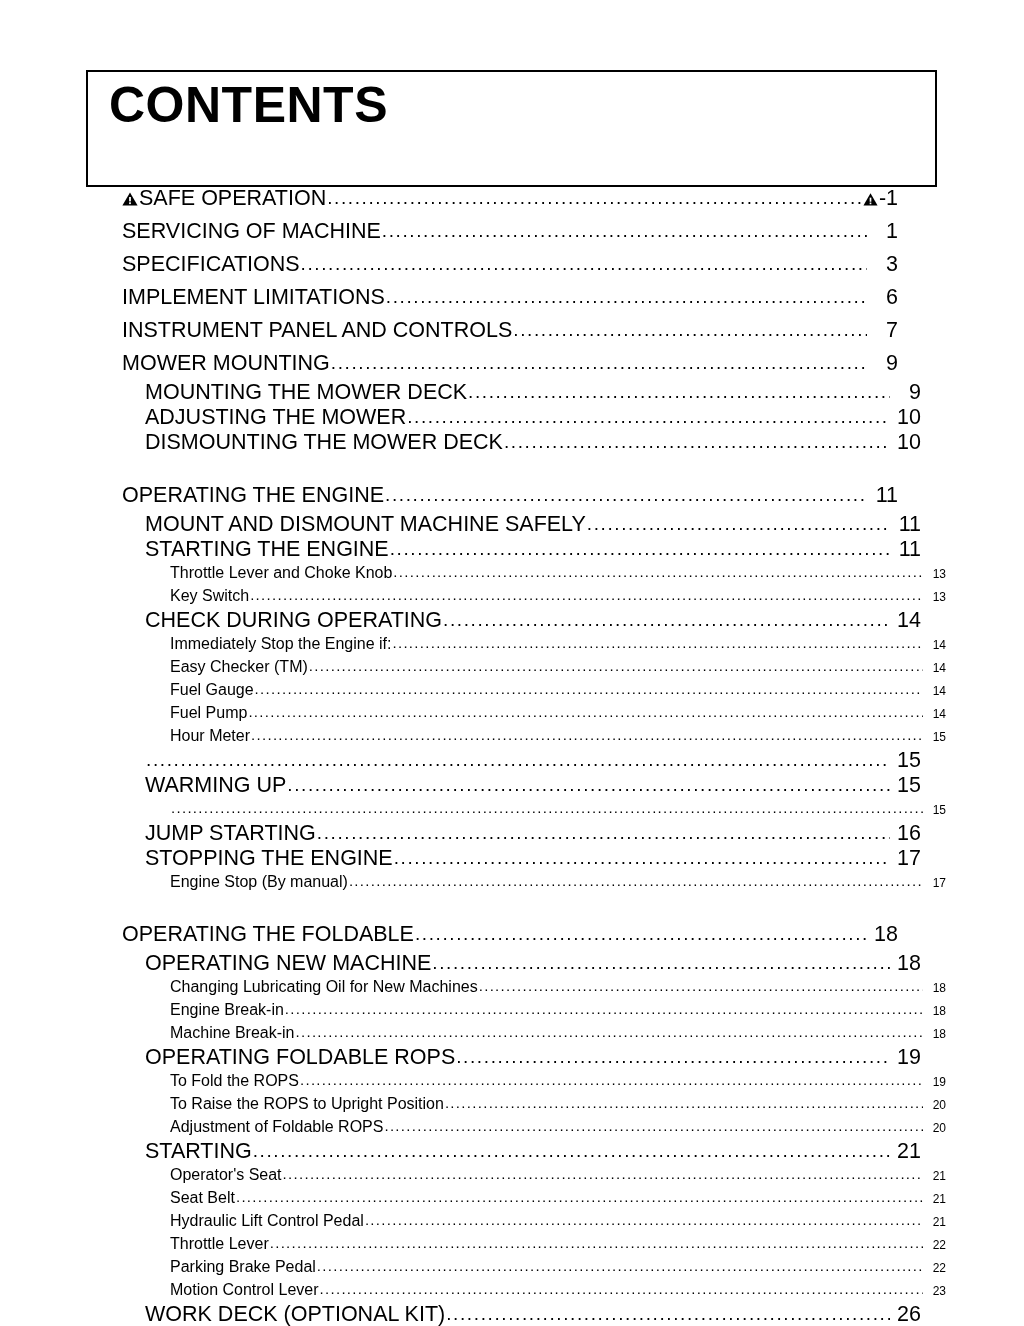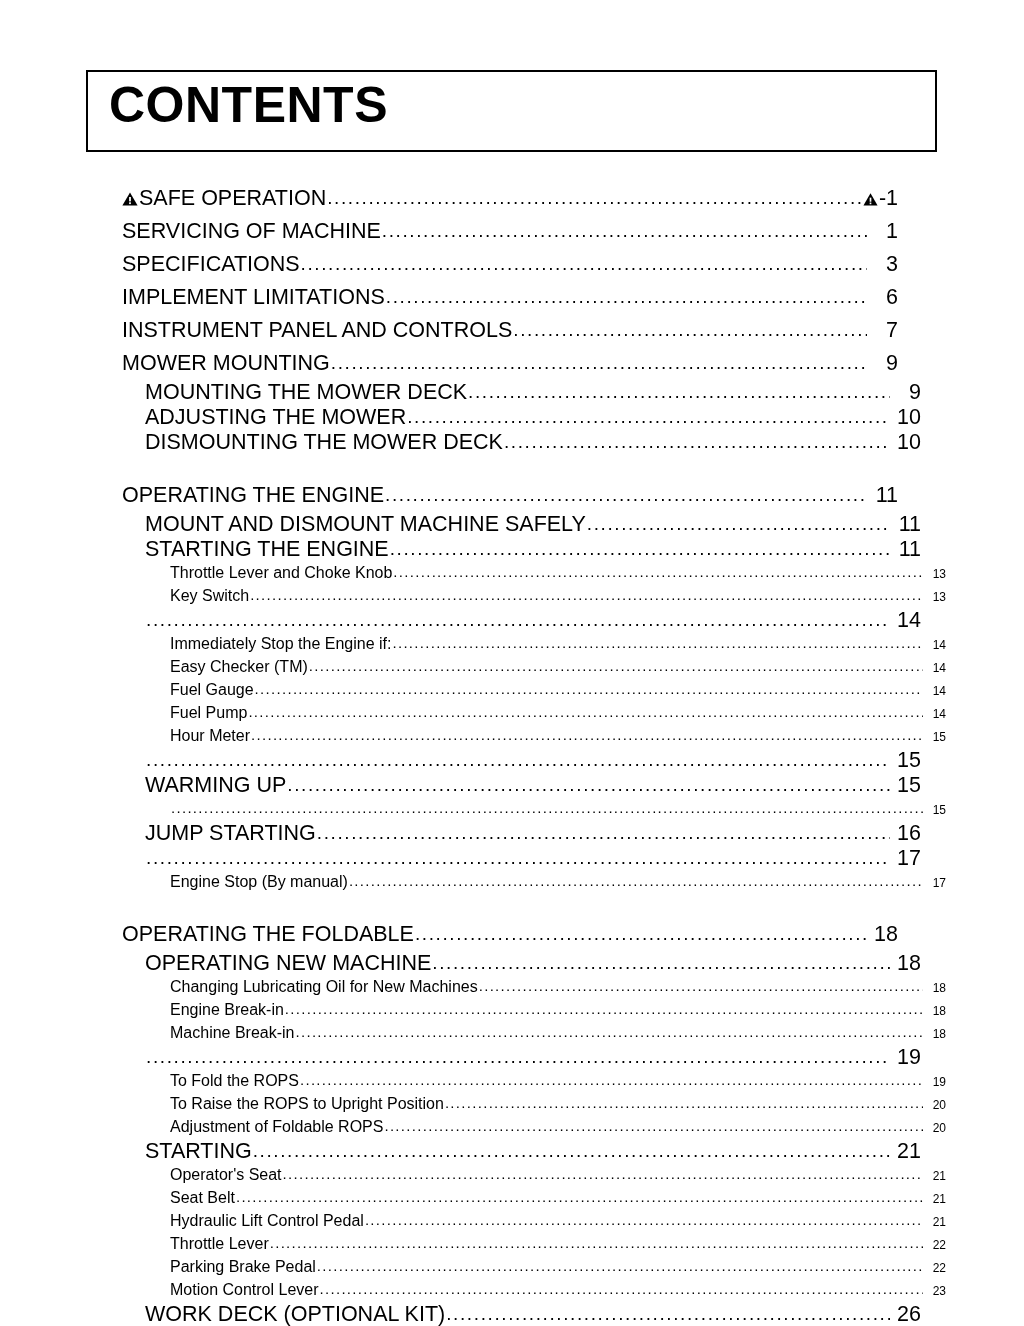--- a/index.html
+++ b/index.html
@@ -28,7 +28,7 @@
     left: 86px;
     top: 70px;
     width: 851px;
-    height: 82px;
+    height: 117px;
     border: 2px solid #000000;
     box-sizing: border-box;
     background: #ffffff;

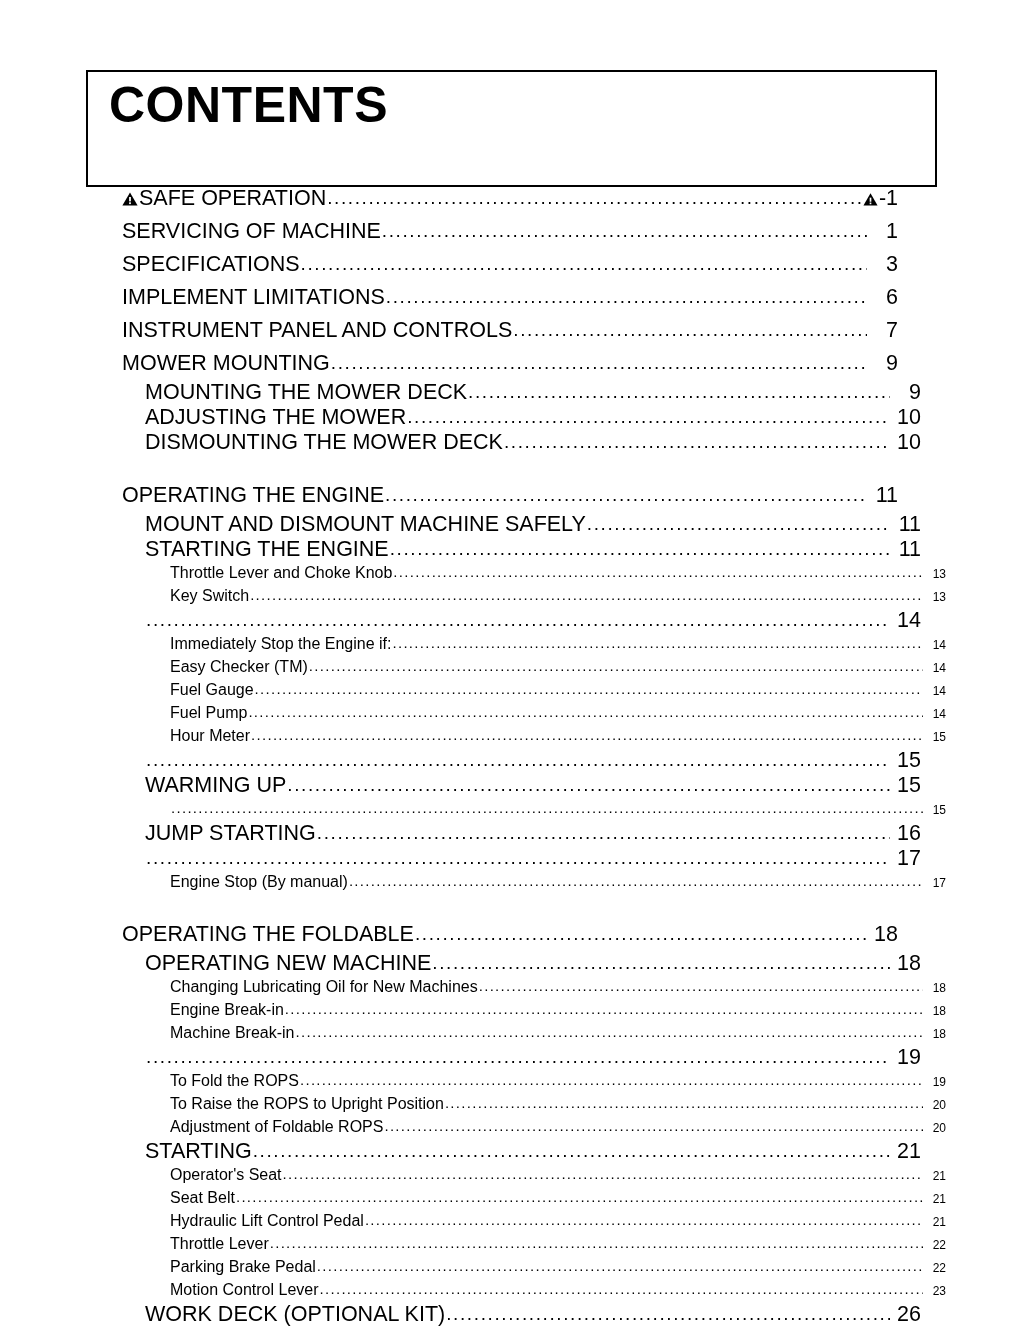--- a/index.html
+++ b/index.html
@@ -232,6 +232,7 @@
         <span class="pageno"><span>13</span></span>
       </div>
       <div class="entry lvl2">
+        <span class="label"><span>CHECK DURING OPERATING</span></span>
         <span class="leader">...............................................................................................................................................................</span>
         <span class="pageno"><span>14</span></span>
       </div>

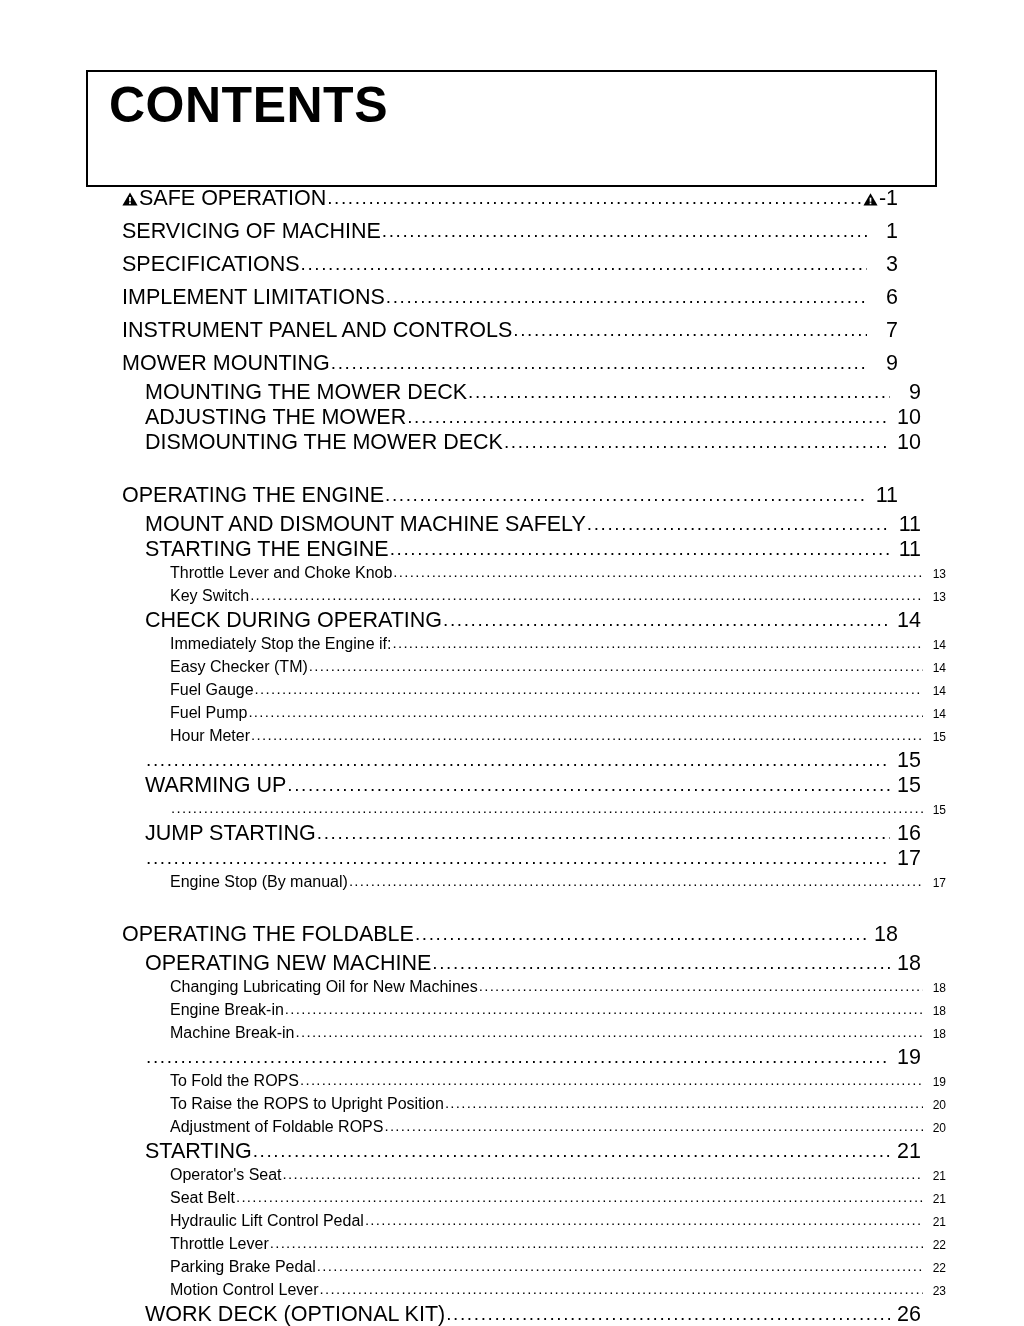--- a/index.html
+++ b/index.html
@@ -280,6 +280,7 @@
         <span class="pageno"><span>16</span></span>
       </div>
       <div class="entry lvl2">
+        <span class="label"><span>STOPPING THE ENGINE</span></span>
         <span class="leader">...............................................................................................................................................................</span>
         <span class="pageno"><span>17</span></span>
       </div>

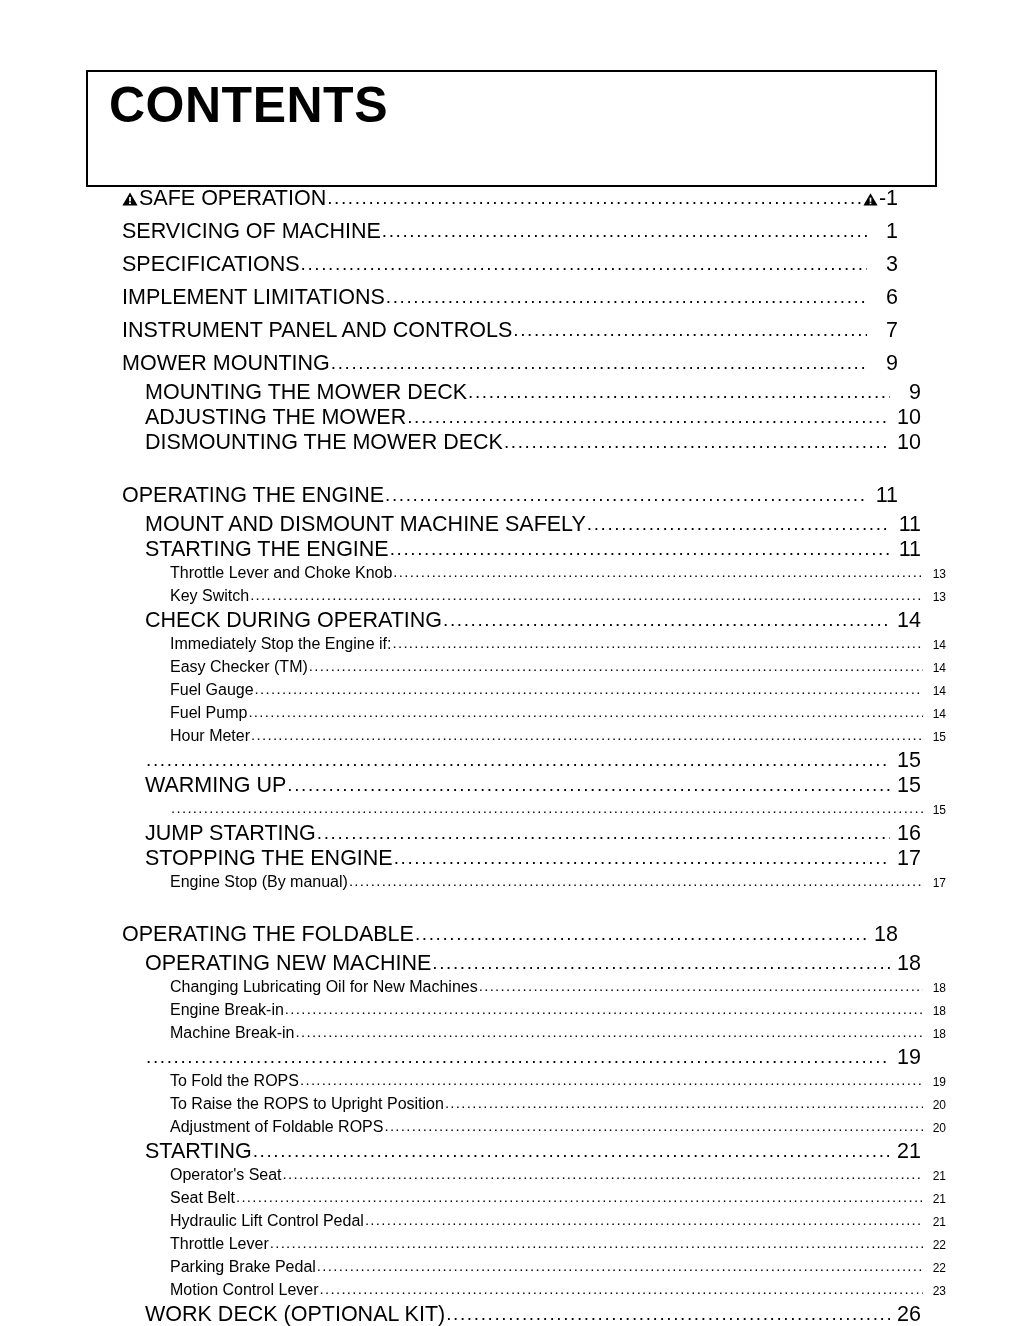--- a/index.html
+++ b/index.html
@@ -315,6 +315,7 @@
         <span class="pageno"><span>18</span></span>
       </div>
       <div class="entry lvl2">
+        <span class="label"><span>OPERATING FOLDABLE ROPS</span></span>
         <span class="leader">...............................................................................................................................................................</span>
         <span class="pageno"><span>19</span></span>
       </div>

